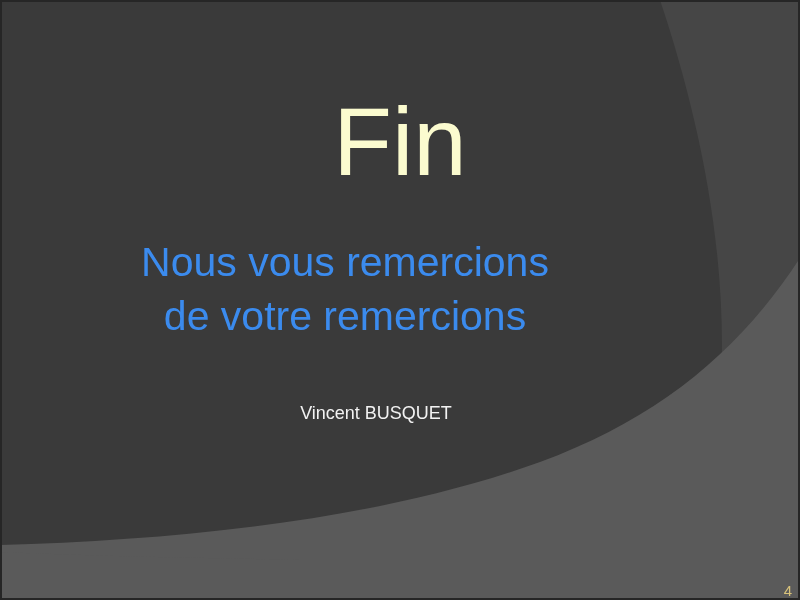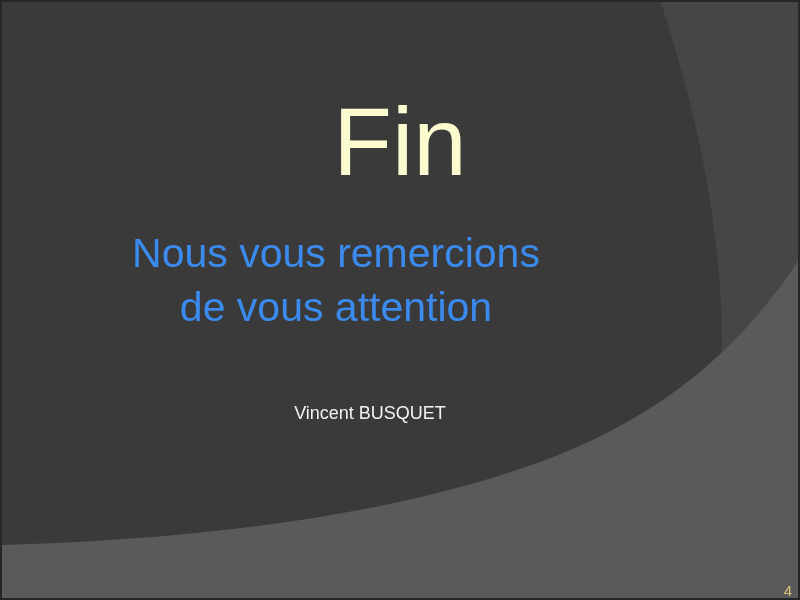--- a/index.html
+++ b/index.html
@@ -70,7 +70,7 @@
     font-size: 41px;
     line-height: 54px;
     font-weight: normal;
-    margin: 0;
+    margin: 9px;
   }
   .slide-subtitle .sub-line {
     display: block;

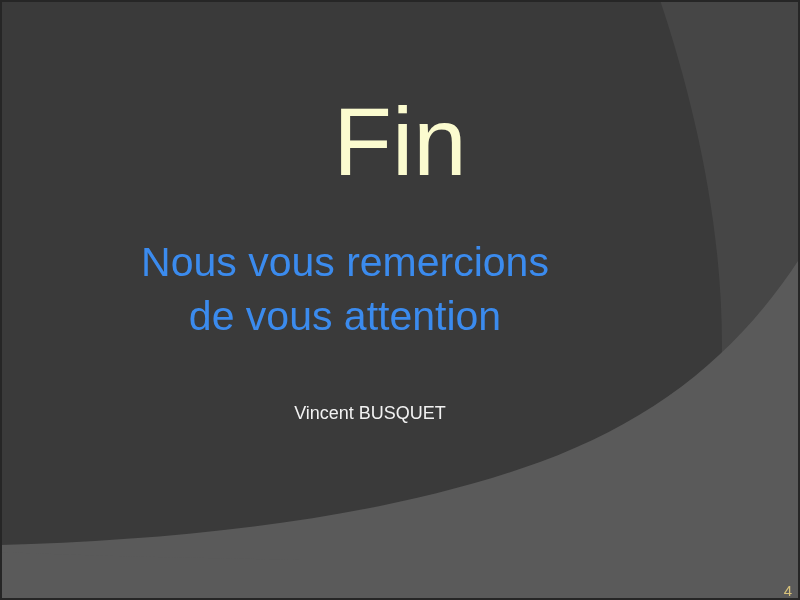--- a/index.html
+++ b/index.html
@@ -125,7 +125,7 @@
 
     <div class="slide-subtitle">
       <span class="sub-line">Nous vous remercions</span>
-      <span class="sub-line">de vous attention</span>
+      <span class="sub-line">de votre remercions</span>
     </div>
 
     <div class="authors">

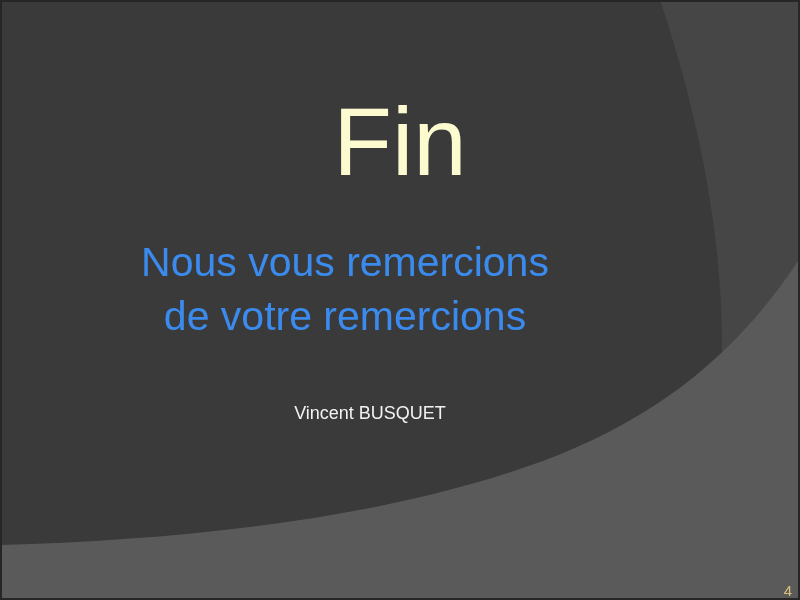--- a/index.html
+++ b/index.html
@@ -82,6 +82,7 @@
     left: 0;
     width: 740px;
     text-align: center;
+    padding-left: 6px;
   }
   .author-line {
     display: block;

